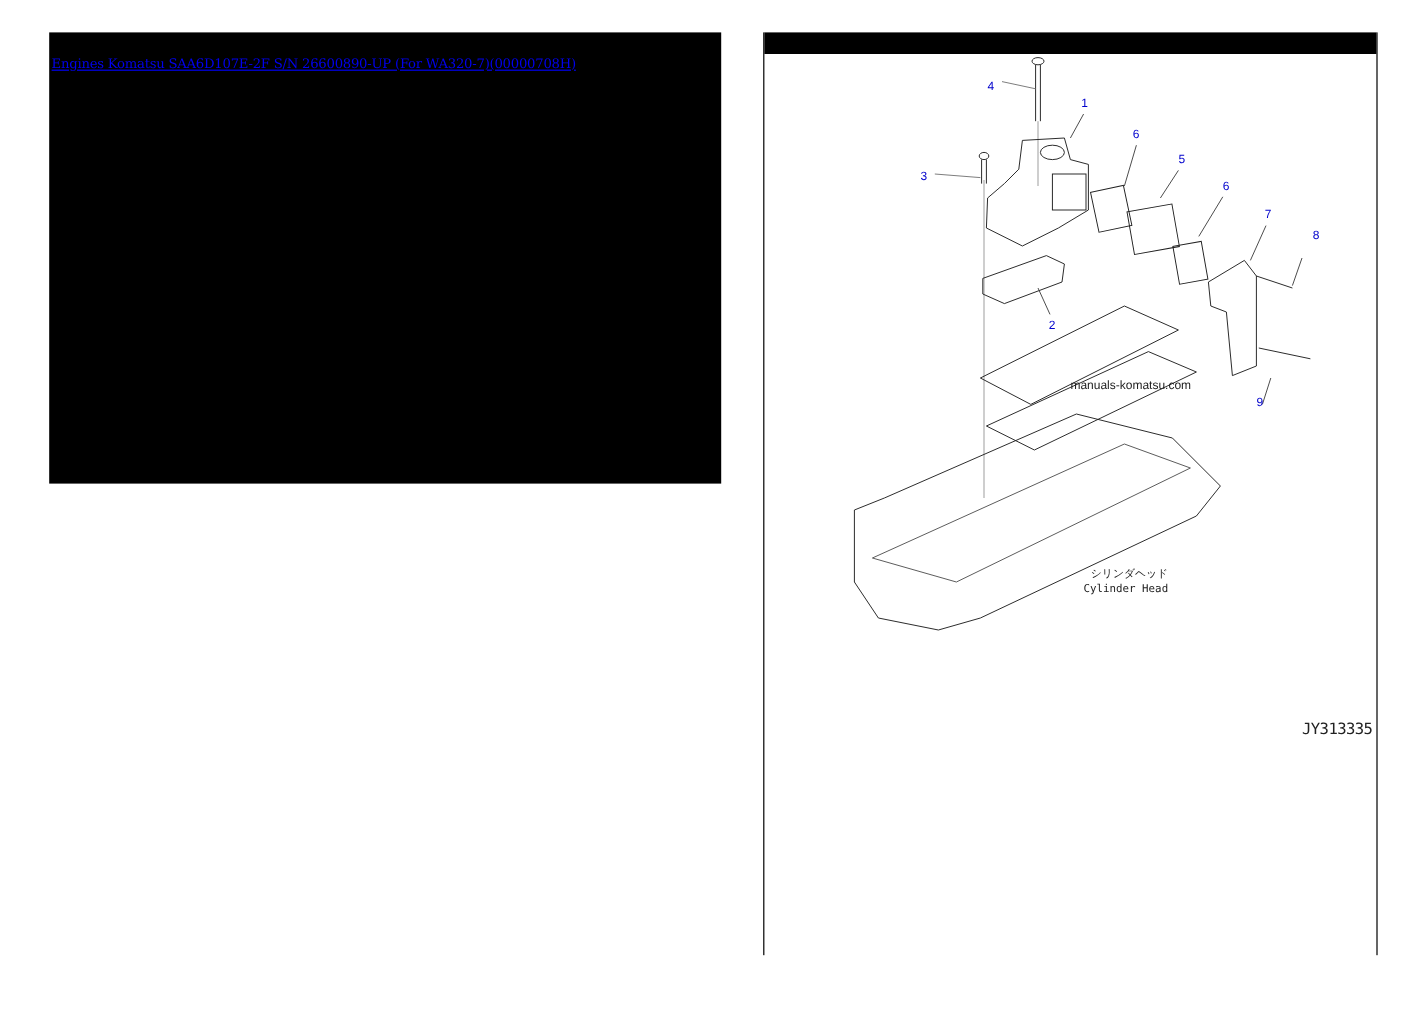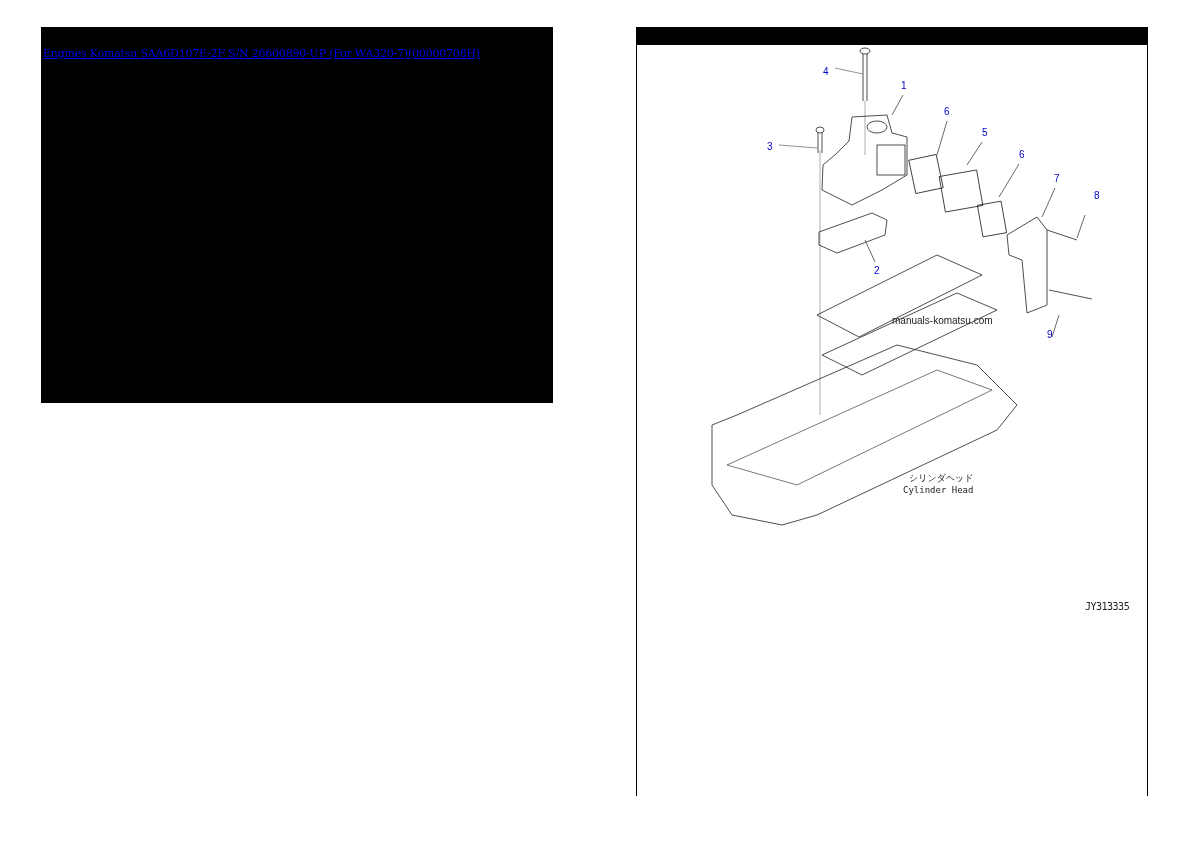--- a/index.html
+++ b/index.html
@@ -4,7 +4,7 @@
 <style>
   html, body { margin:0; padding:0; background:#ffffff; }
   body { width:1190px; height:842px; position:relative; overflow:hidden; font-family:"Liberation Serif", serif; }
-  .left-panel { position:absolute; left:41px; top:27px; width:512px; height:376px; background:#000000; }
+  .left-panel { position:absolute; left:41px; top:27px; width:512px; height:376px; background:#000000;padding-left:48px; }
   .title-link { position:absolute; left:2px; top:20px; font-size:11px; color:#0000ee; text-decoration:underline; white-space:nowrap; font-family:"DejaVu Serif", serif; letter-spacing:-0.2px; }
   .right-panel { position:absolute; left:636px; top:27px; width:512px; height:769px; border-left:1px solid #000; border-right:1px solid #000; box-sizing:border-box; }
   .right-header { position:absolute; left:0; top:0; right:0; height:18px; background:#000; }

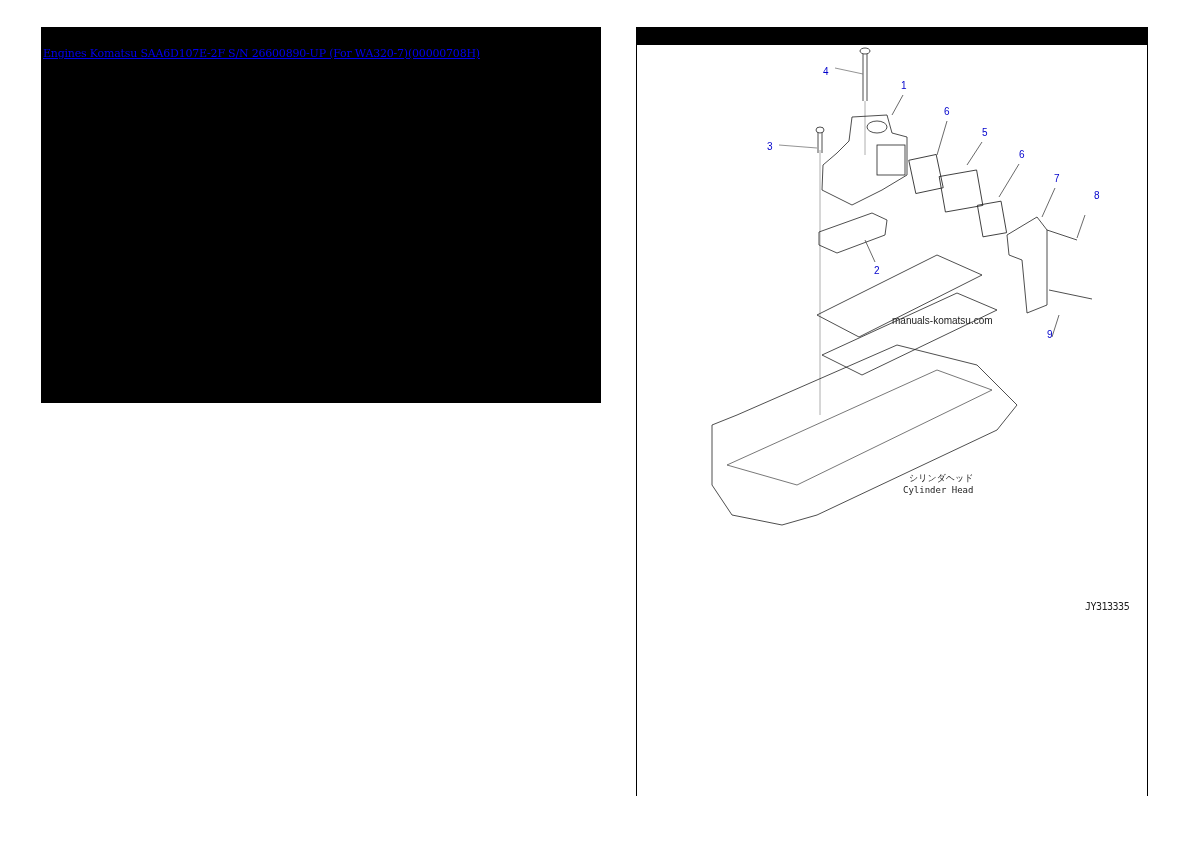--- a/index.html
+++ b/index.html
@@ -10,7 +10,7 @@
   .right-header { position:absolute; left:0; top:0; right:0; height:18px; background:#000; }
   .diagram { position:absolute; left:0; top:18px; width:510px; height:751px; }
   .callout { font-family:"Liberation Sans", sans-serif; font-size:10px; fill:#0000cc; }
-  .fig-id { position:absolute; left:448px; top:556px; font-family:"DejaVu Sans Mono", monospace; font-size:10px; color:#222; letter-spacing:-0.5px; }
+  .fig-id { position:absolute; left:448px; top:556px; font-family:"DejaVu Sans Mono", monospace; font-size:13px; color:#222; letter-spacing:-0.5px; }
 </style>
 </head>
 <body>

